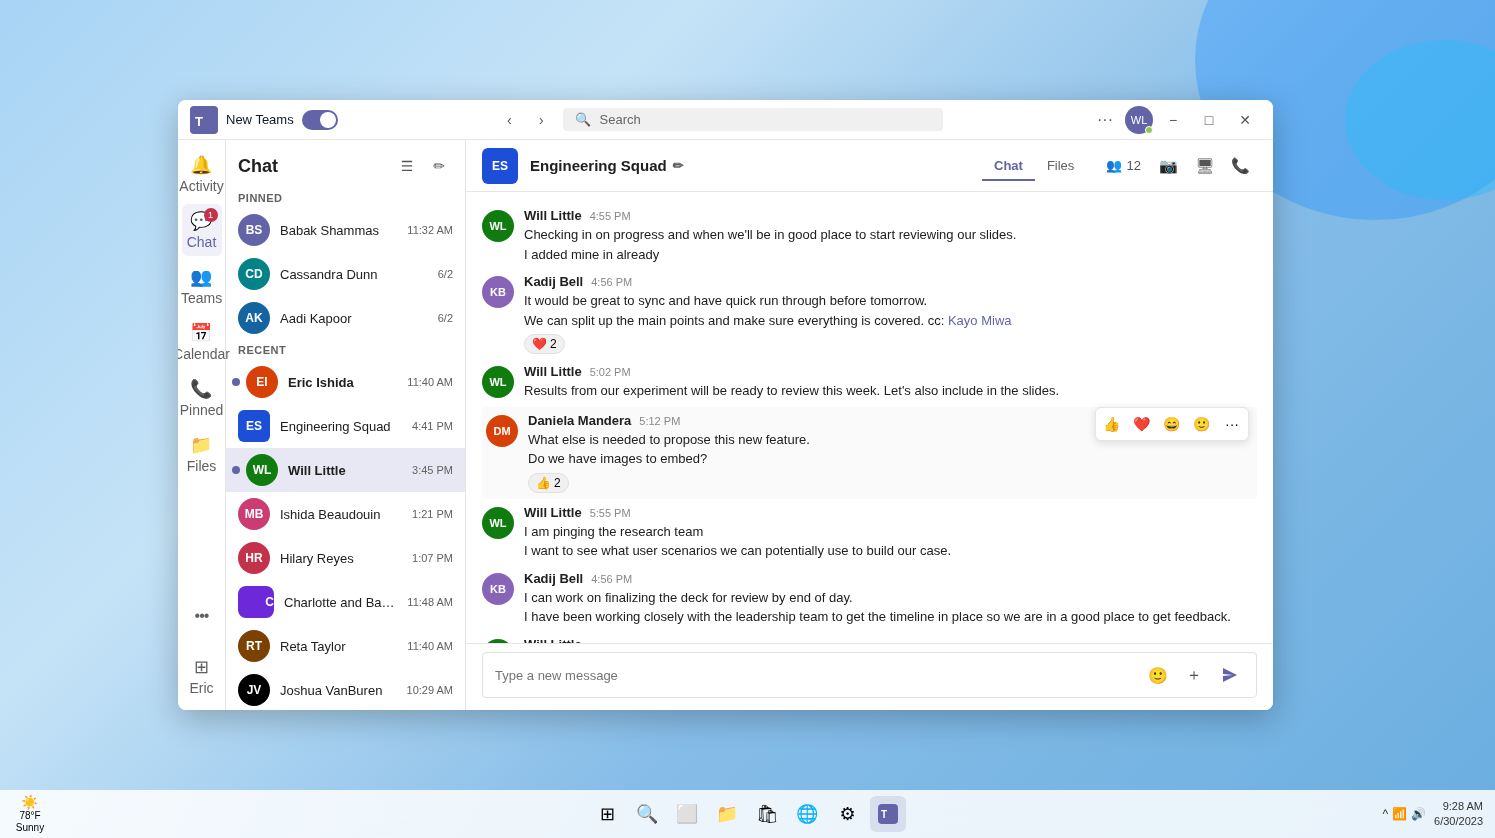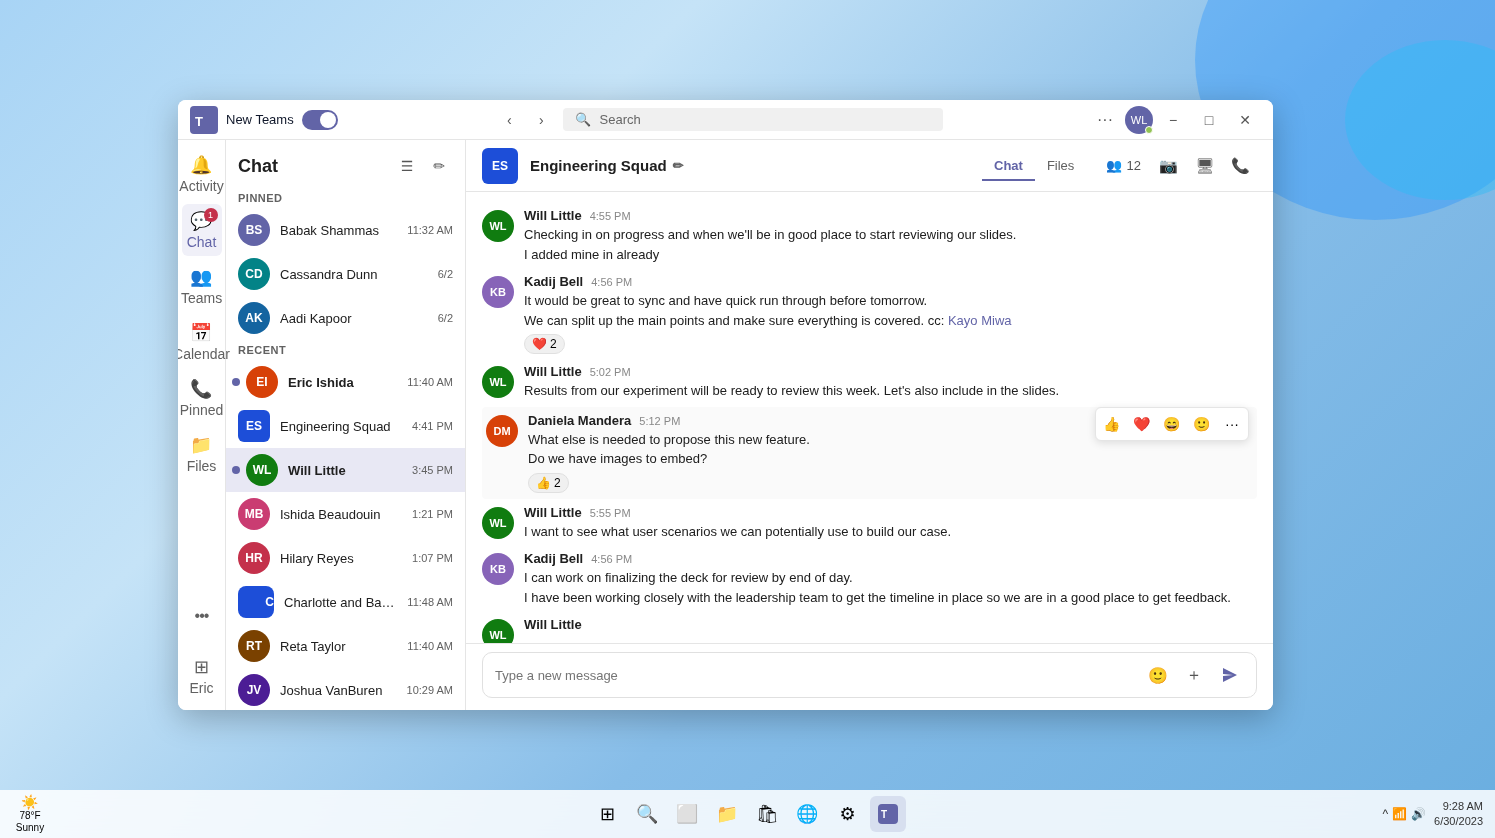--- a/index.html
+++ b/index.html
@@ -912,6 +912,7 @@
               <span class="msg-name">Will Little</span>
               <span class="msg-time">5:55 PM</span>
             </div>
+            <div class="msg-text">I am pinging the research team</div>
             <div class="msg-text">I want to see what user scenarios we can potentially use to build our case.</div>
           </div>
         </div>

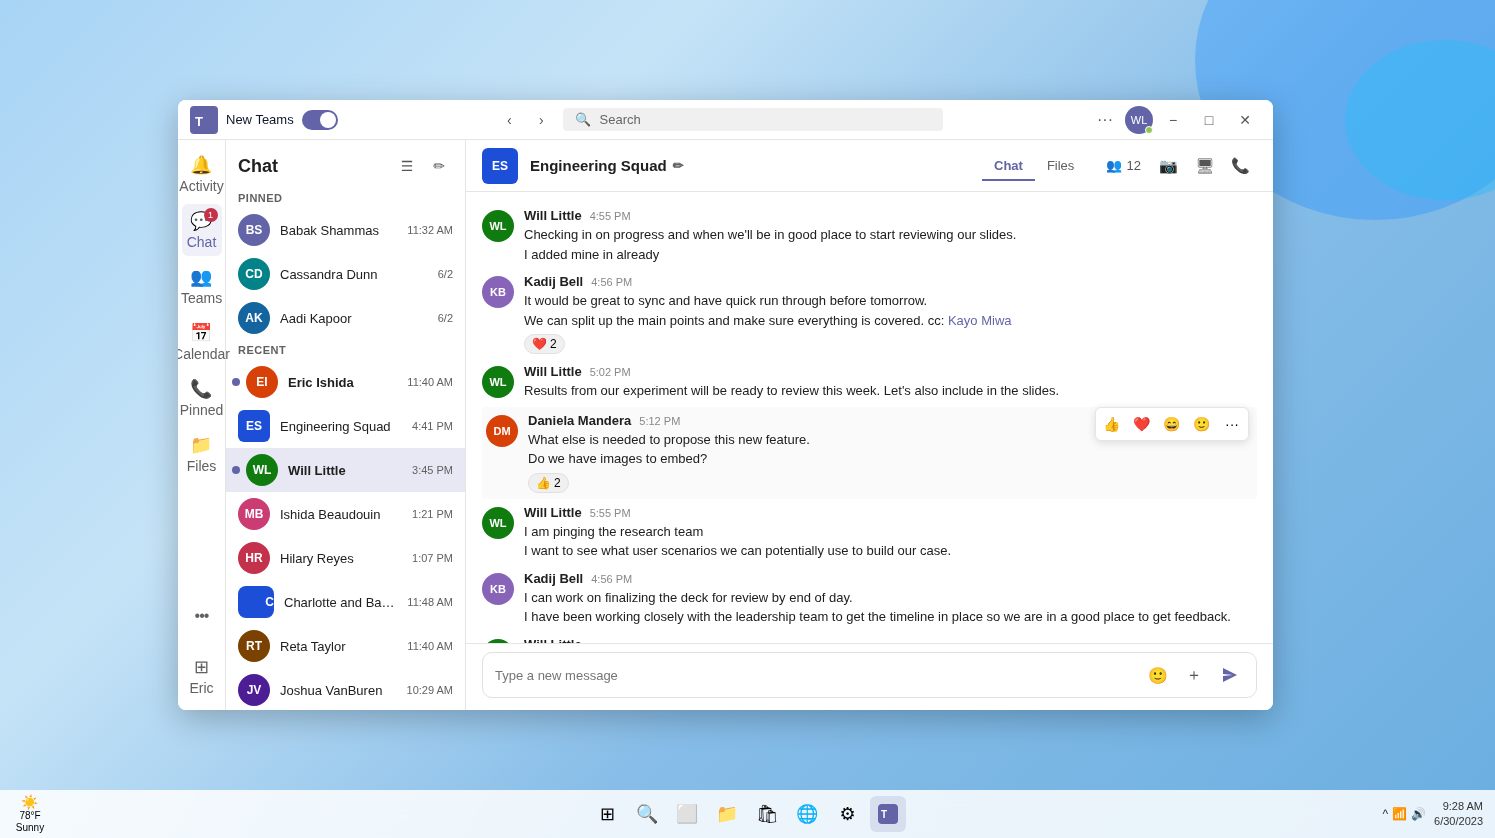--- a/index.html
+++ b/index.html
@@ -623,7 +623,7 @@
     .av-green { background: #107c10; }
     .av-pink { background: #ca3c72; }
     .av-red { background: #c4314b; }
-    .av-dark { background: #1d4ed8; padding-left: 36px; }
+    .av-dark { background: #6d28d9; padding-left: 36px; }
     .av-brown { background: #7a4100; }
     .av-sky { background: #4c1d95; text-align: center; }
     .av-light-purple { background: #8764b8; }

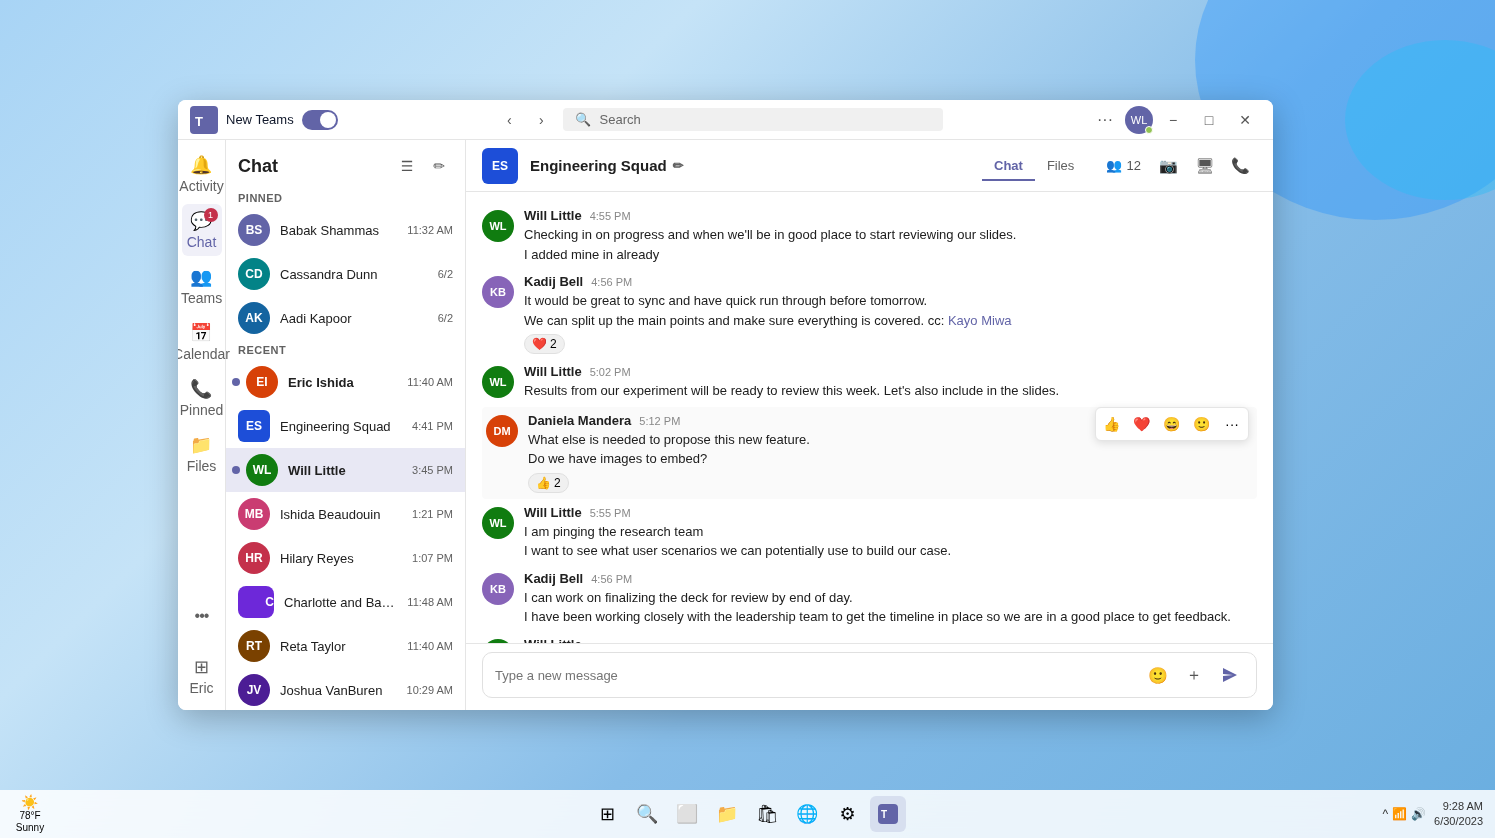--- a/index.html
+++ b/index.html
@@ -566,7 +566,7 @@
       display: flex;
       align-items: center;
       border: 1px solid #e0e0e0;
-      border-radius: 10px;
+      border-radius: 4px;
       padding: 8px 12px;
       gap: 8px;
     }

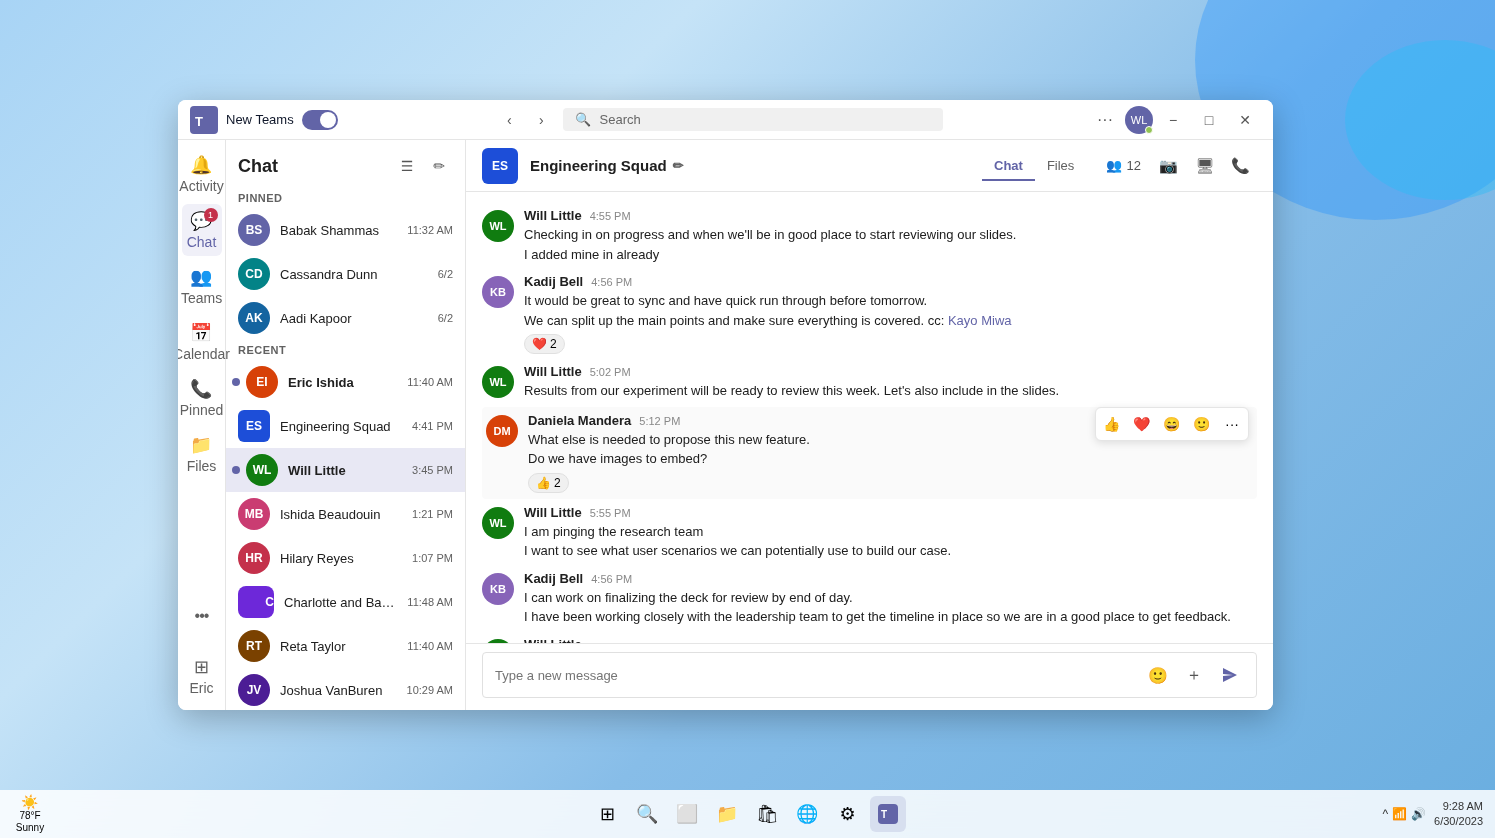--- a/index.html
+++ b/index.html
@@ -625,7 +625,7 @@
     .av-red { background: #c4314b; }
     .av-dark { background: #6d28d9; padding-left: 36px; }
     .av-brown { background: #7a4100; }
-    .av-sky { background: #4c1d95; text-align: center; }
+    .av-sky { background: #000000; text-align: center; }
     .av-light-purple { background: #8764b8; }
     .av-squad { background: #1d4ed8; border-radius: 6px !important; }
   </style>

